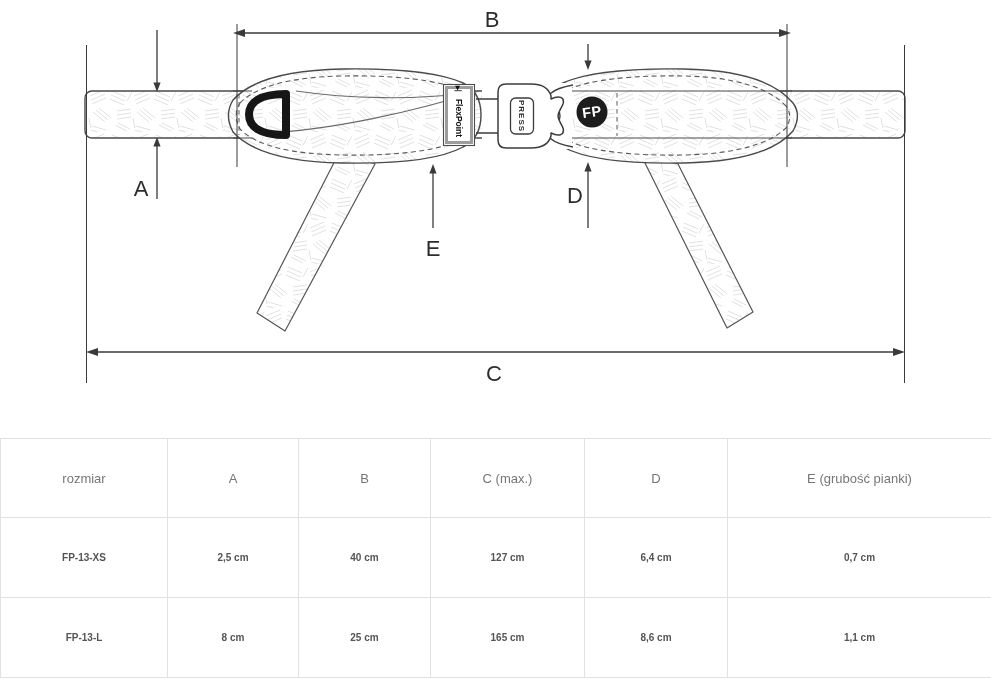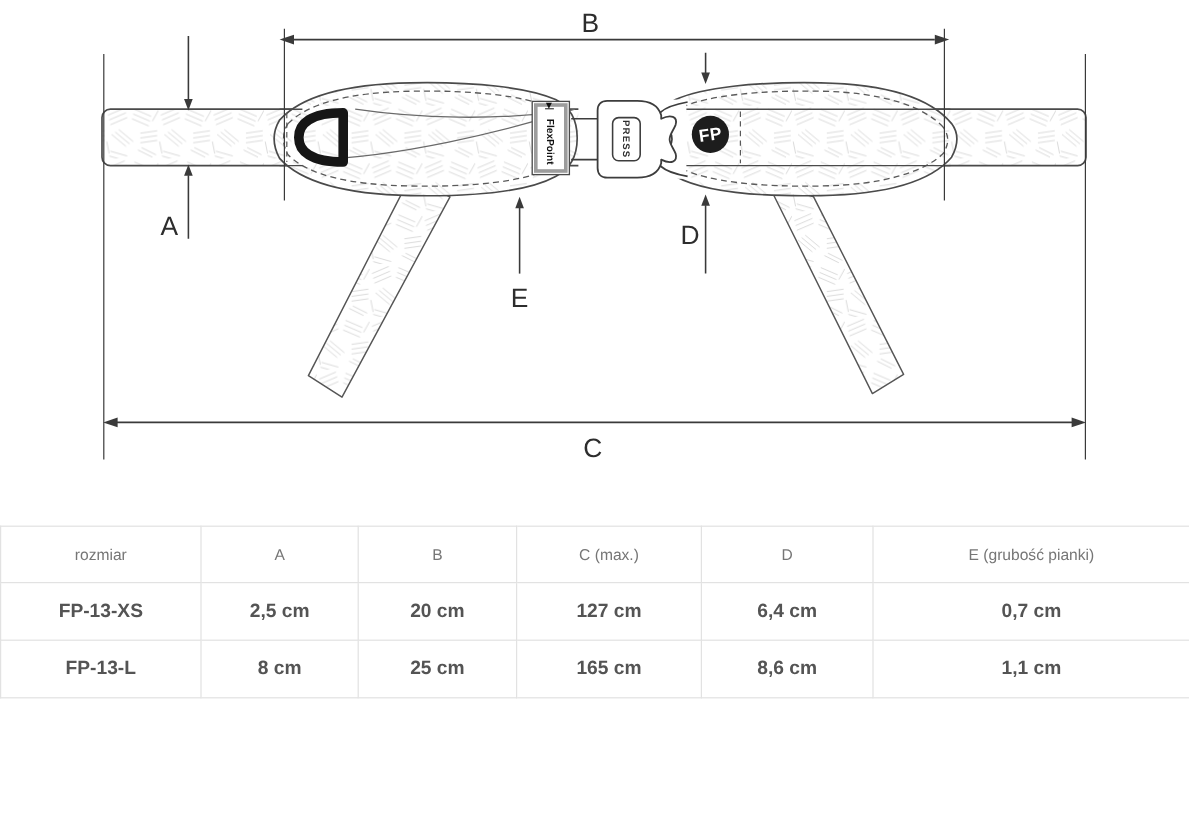--- a/index.html
+++ b/index.html
@@ -7,7 +7,7 @@
   .diagram-wrap{width:991px;height:438px;}
   .dim-label{font-family:"Liberation Sans",sans-serif;font-size:22px;fill:#2d2d2d;}
   table.size-table{border-collapse:collapse;table-layout:fixed;width:991px;font-family:"Liberation Sans",sans-serif;}
-  table.size-table th,table.size-table td{border:1px solid #e2e2e2;text-align:center;vertical-align:middle;padding:0;background:#ffffff;}
+  table.size-table th,table.size-table td{border:1px solid #e2e2e2;text-align:center;vertical-align:middle;padding:16px;background:#ffffff;}
   table.size-table th{height:46px;color:#767676;font-size:13px;font-weight:400;}
   table.size-table td{height:47px;color:#545454;font-size:16px;font-weight:700;}
 </style>

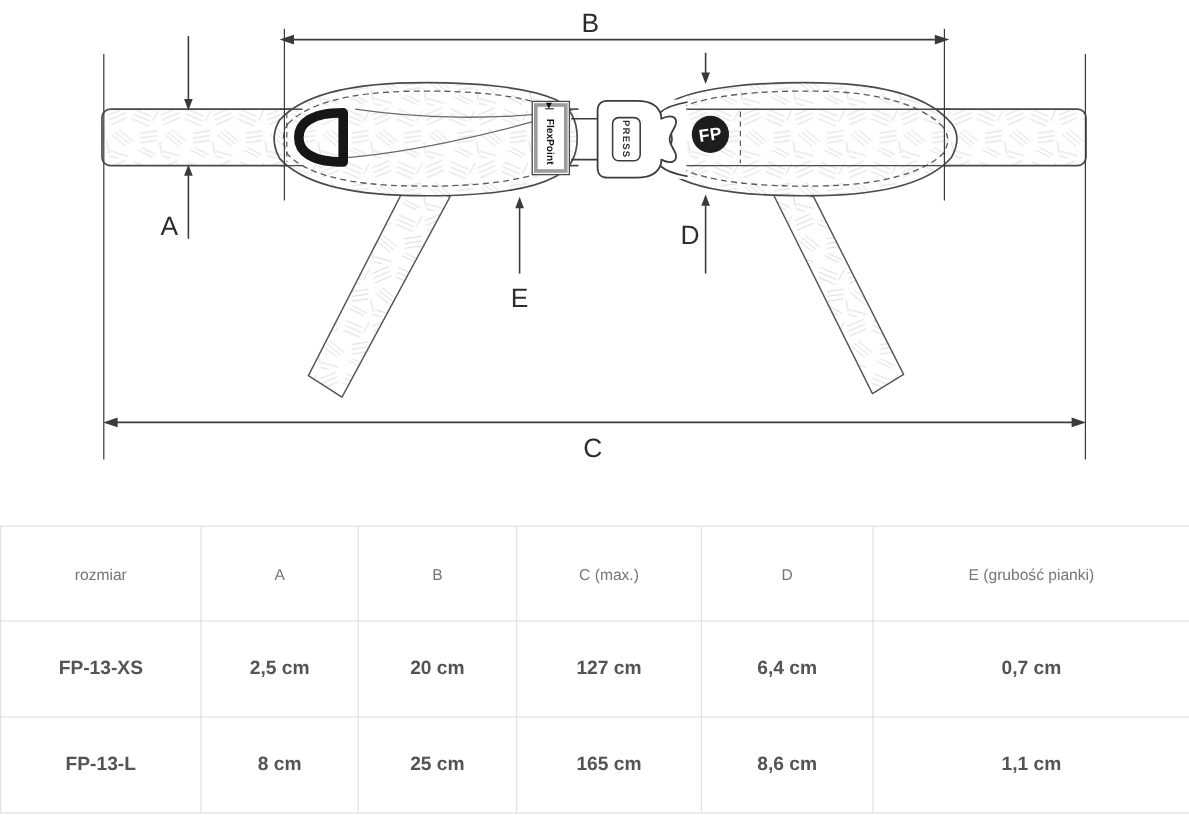--- a/index.html
+++ b/index.html
@@ -9,7 +9,7 @@
   table.size-table{border-collapse:collapse;table-layout:fixed;width:991px;font-family:"Liberation Sans",sans-serif;}
   table.size-table th,table.size-table td{border:1px solid #e2e2e2;text-align:center;vertical-align:middle;padding:16px;background:#ffffff;}
   table.size-table th{height:46px;color:#767676;font-size:13px;font-weight:400;}
-  table.size-table td{height:47px;color:#545454;font-size:16px;font-weight:700;}
+  table.size-table td{height:47px;color:#545454;font-size:10px;font-weight:700;}
 </style>
 </head>
 <body>

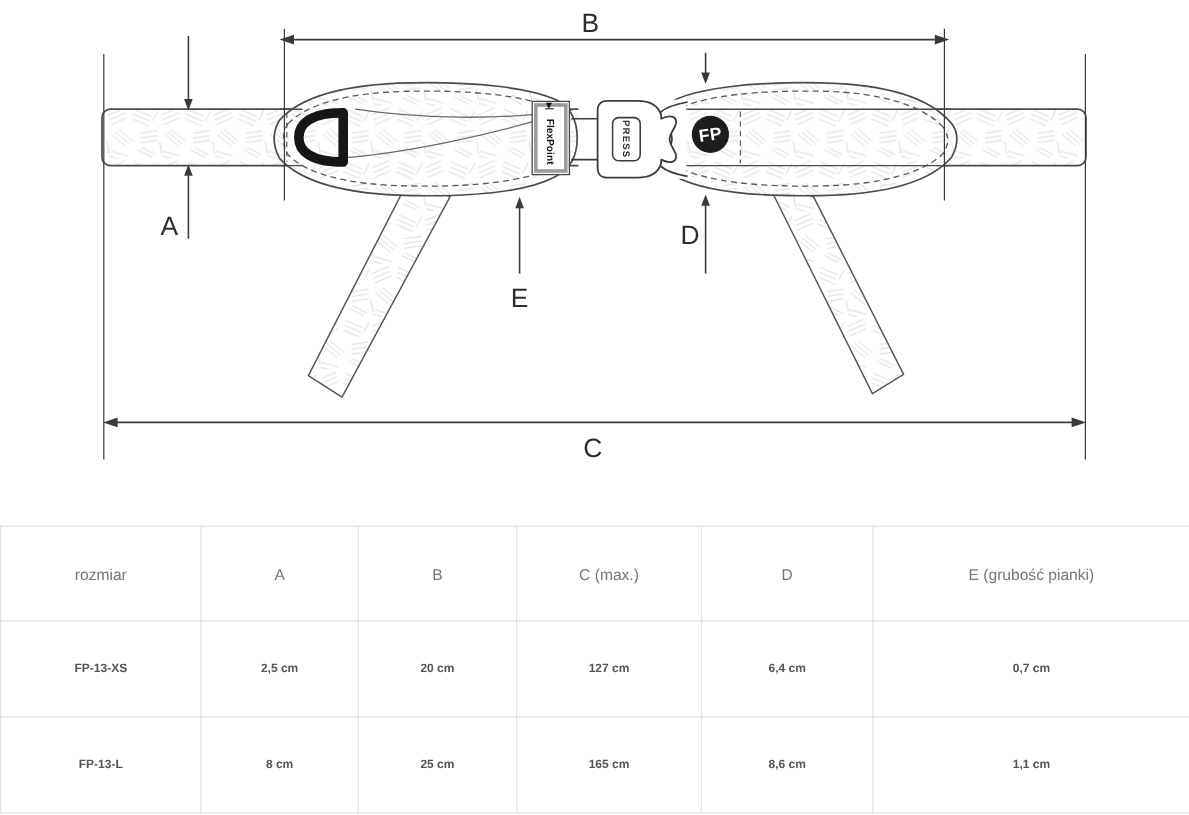--- a/index.html
+++ b/index.html
@@ -145,7 +145,7 @@
       <tr>
         <td>FP-13-XS</td>
         <td>2,5 cm</td>
-        <td>20 cm</td>
+        <td>40 cm</td>
         <td>127 cm</td>
         <td>6,4 cm</td>
         <td>0,7 cm</td>

